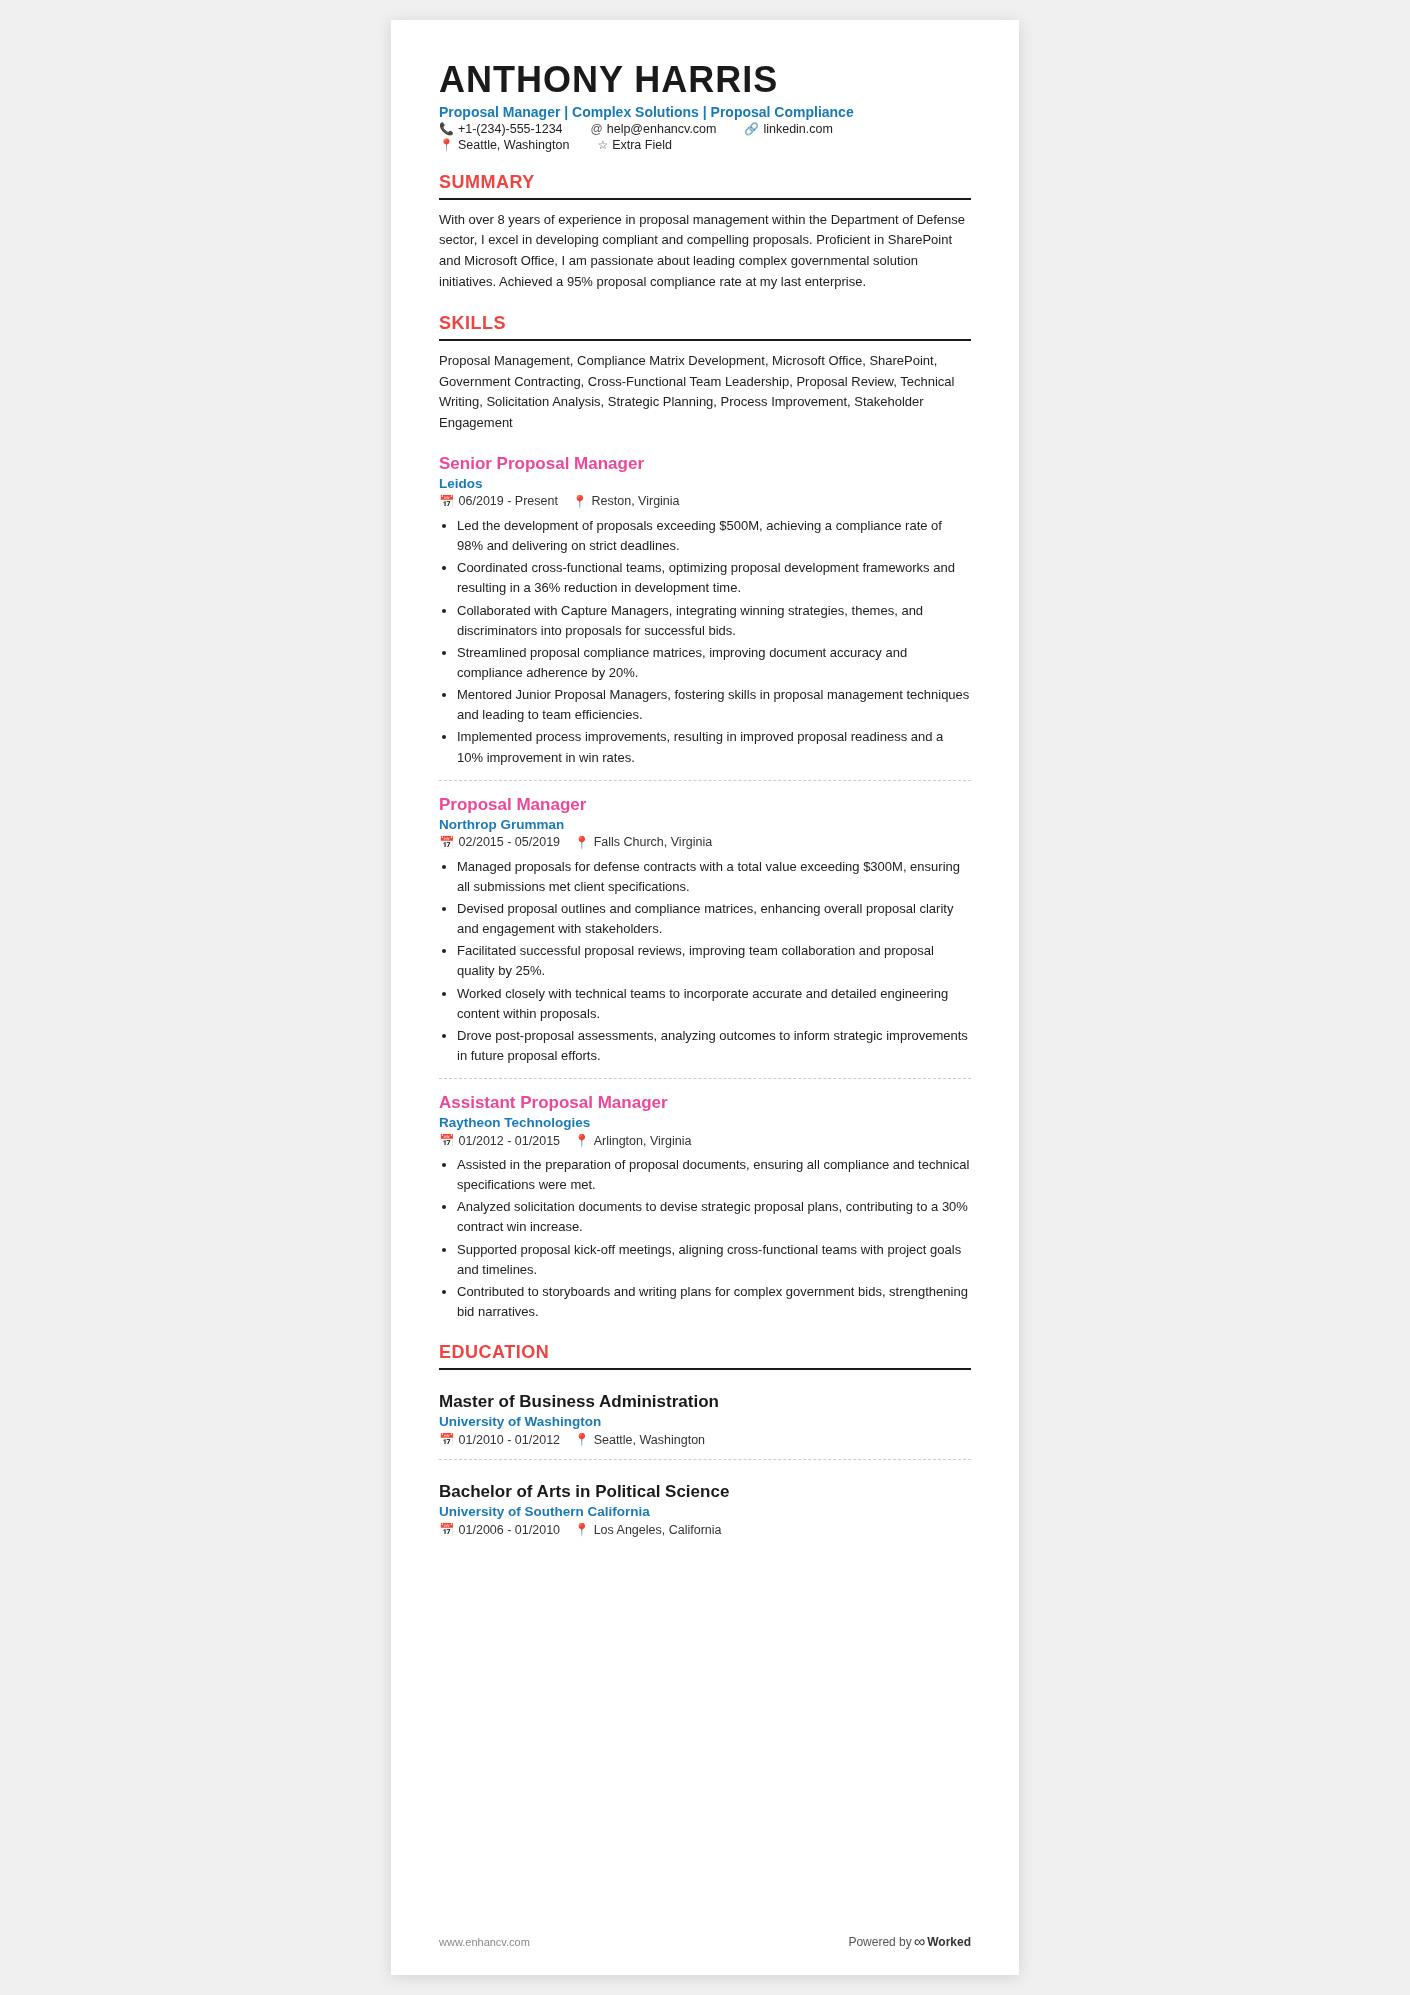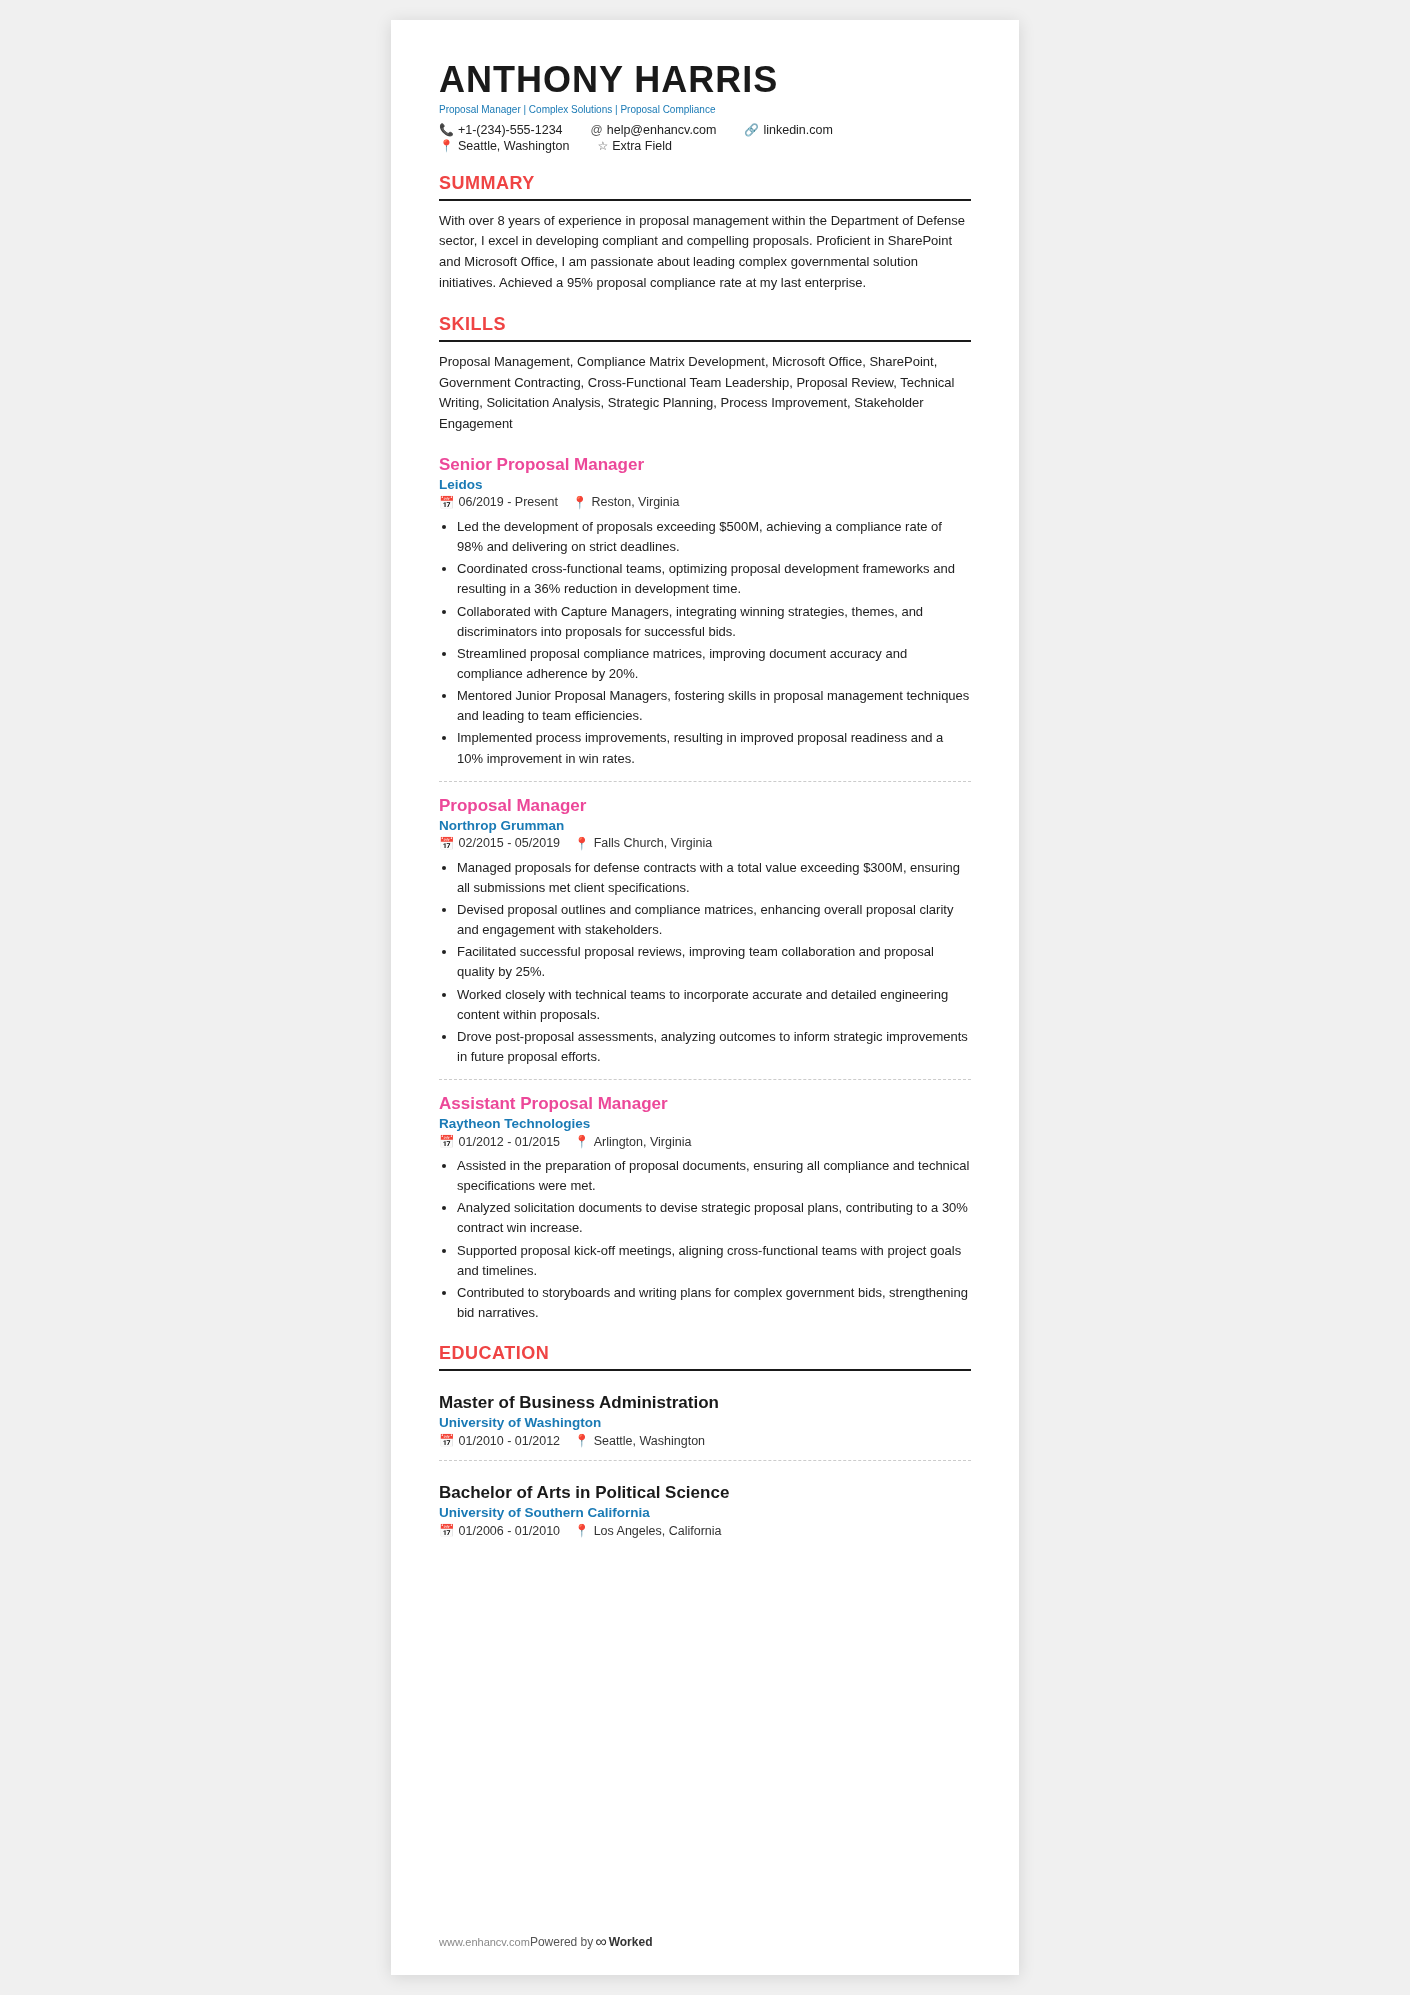--- a/index.html
+++ b/index.html
@@ -27,10 +27,10 @@
       margin-bottom: 4px;
     }
     .header-title {
-      font-size: 10px;
-      font-weight: 400;
+      font-size: 14px;
+      font-weight: 700;
       color: #1a7ab5;
-      margin-bottom: 8px;
+      margin-bottom: 2px;
     }
     .contact-row {
       display: flex;

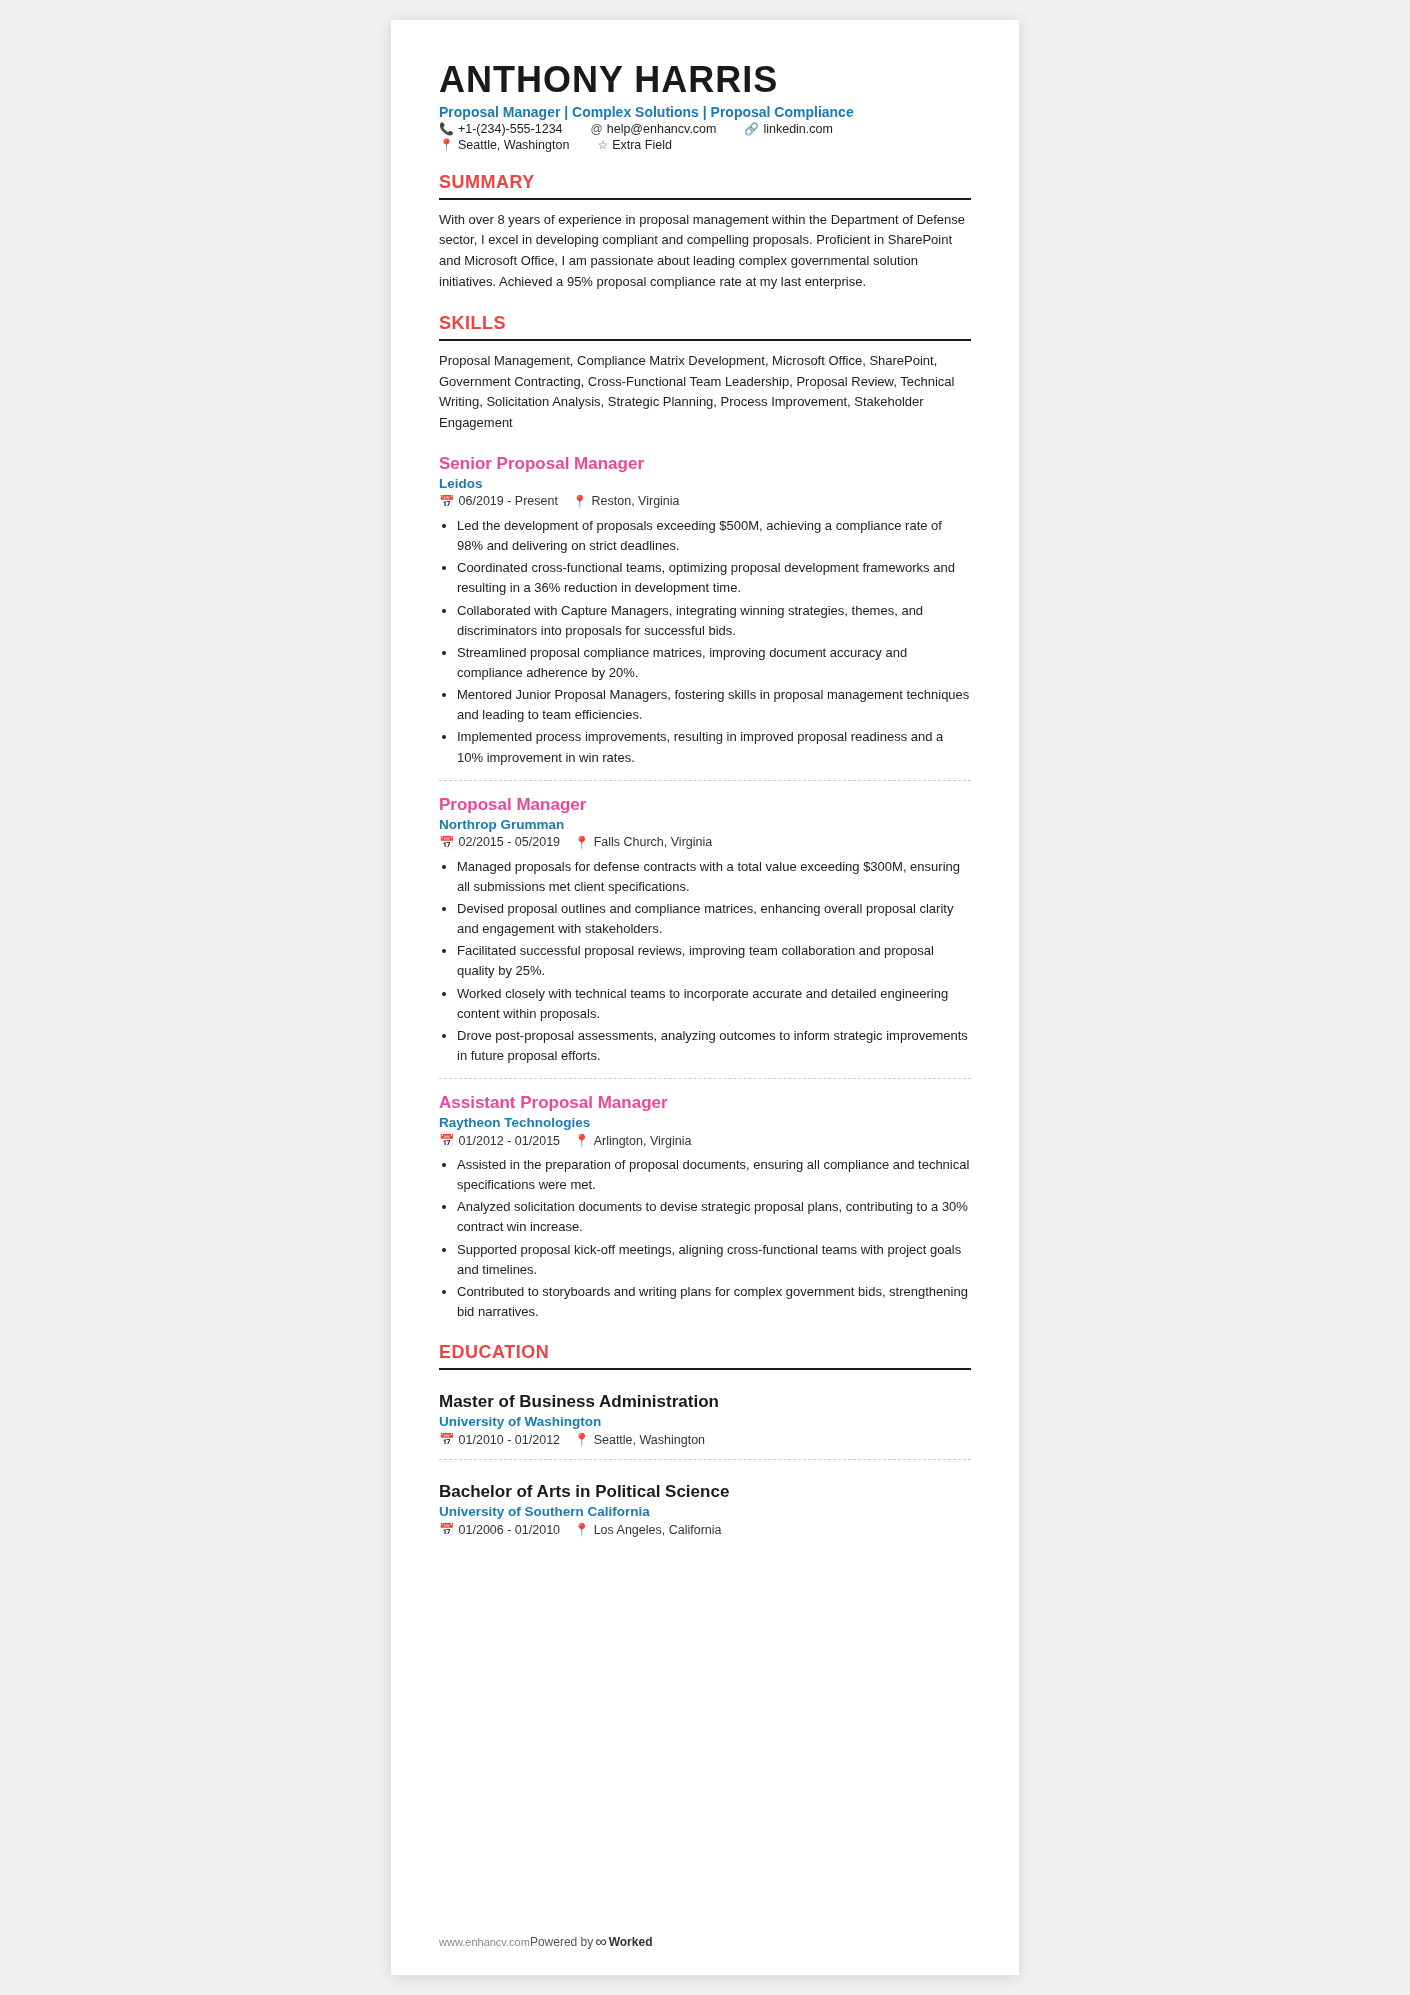--- a/index.html
+++ b/index.html
@@ -140,6 +140,7 @@
       left: 48px;
       right: 48px;
       display: flex;
+      justify-content: space-between;
       align-items: center;
     }
     .footer-left {

